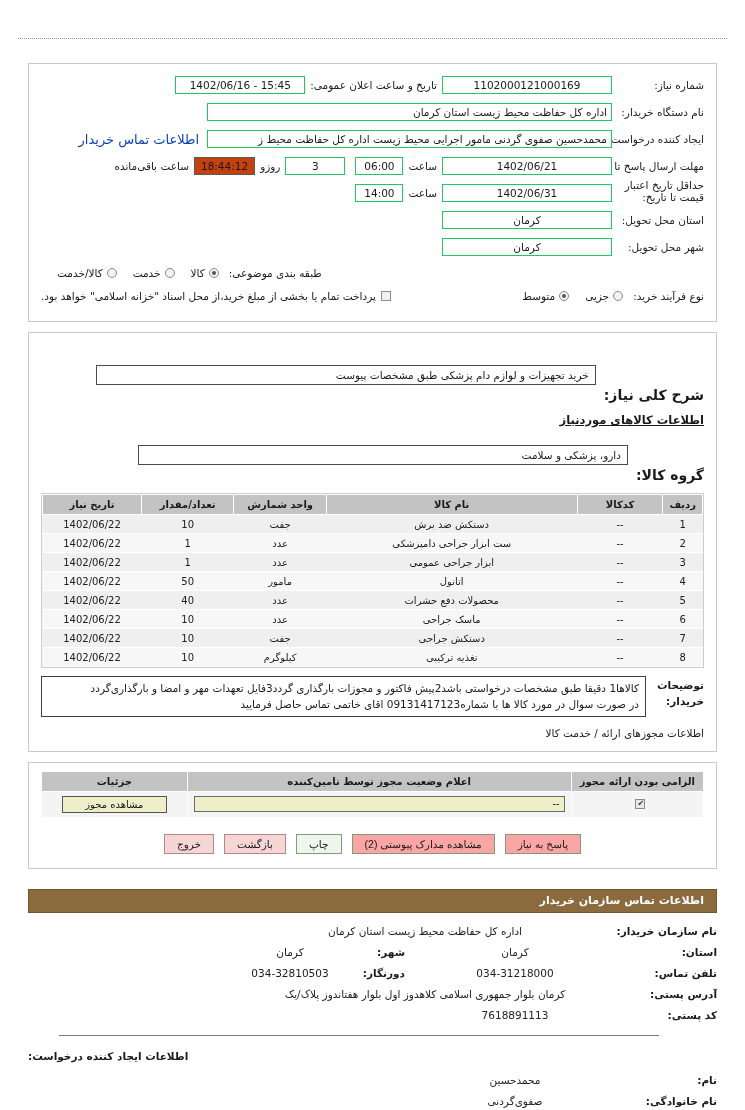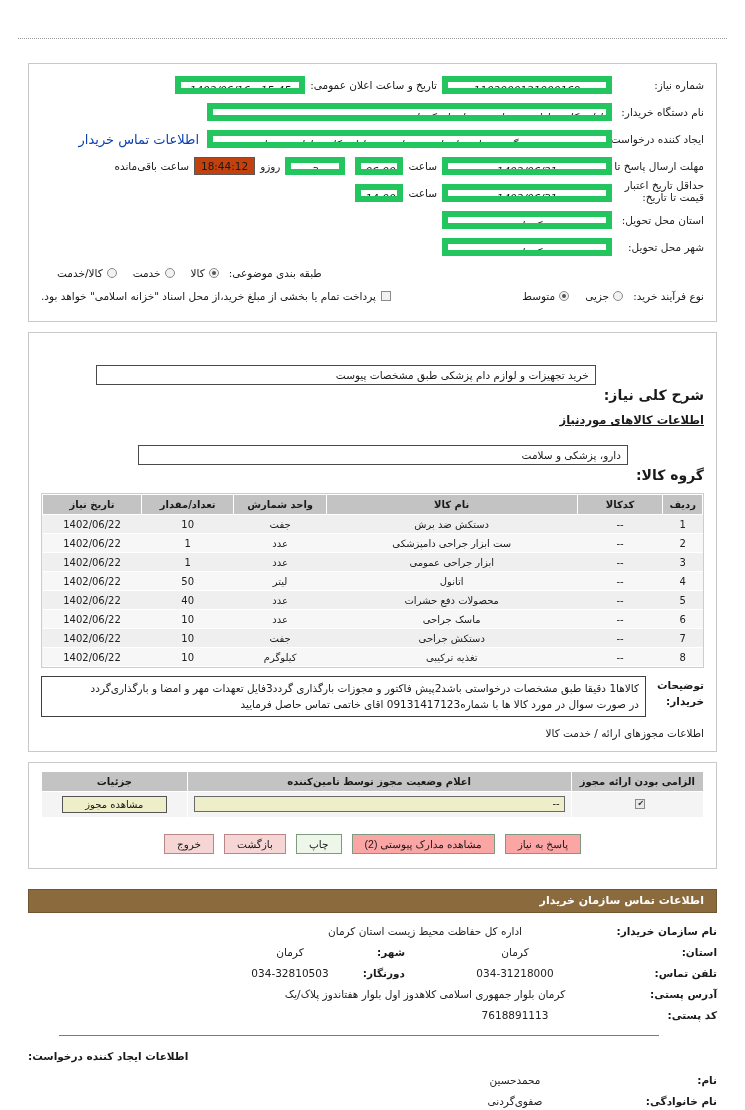--- a/index.html
+++ b/index.html
@@ -97,7 +97,7 @@
   .flabel.w95 { width: 92px; }
   .flabel.w95b { width: 92px; line-height: 1.15; white-space: normal; height: 28px; }
   .fbox {
-    border: 6px solid #22c55e;
+    border: 1px solid #22c55e;
     background: #ffffff;
     height: 18px;
     line-height: 16px;
@@ -106,7 +106,6 @@
     text-align: center;
     overflow: hidden;
     flex: 0 0 auto;
-    font-style: italic;
   }
   .fbox.wide   { width: 170px; }
   .fbox.xwide  { width: 405px; text-align: right; }

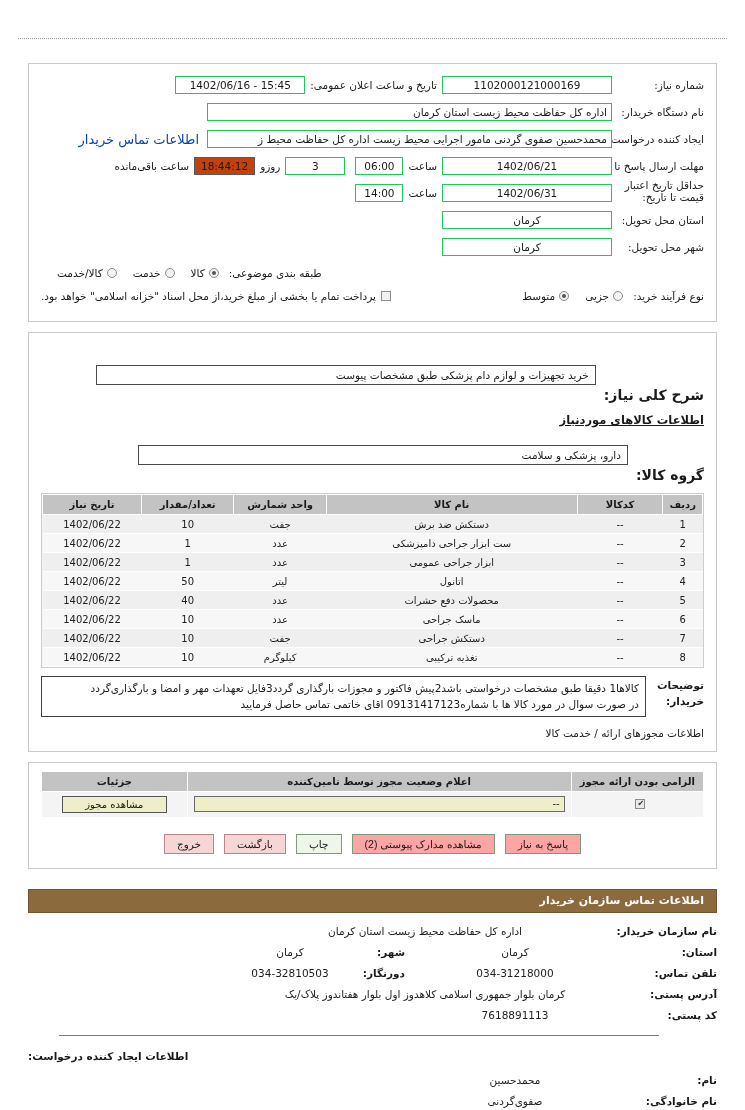--- a/index.html
+++ b/index.html
@@ -573,7 +573,7 @@
               <td>4</td>
               <td>--</td>
               <td>اتانول</td>
-              <td>لیتر</td>
+              <td>مامور</td>
               <td style="direction: ltr;">50</td>
               <td style="direction: ltr;">1402/06/22</td>
             </tr>

